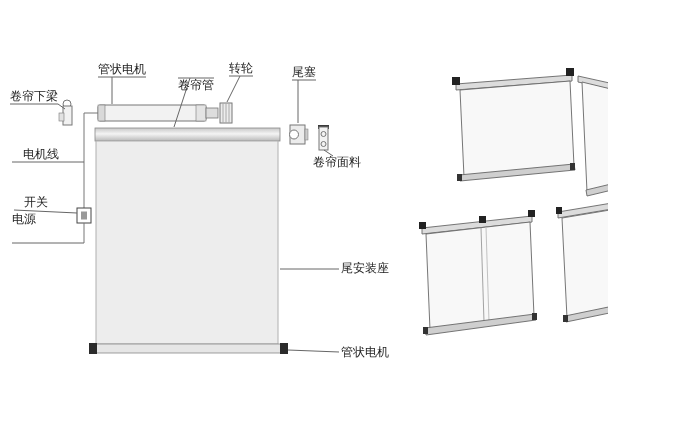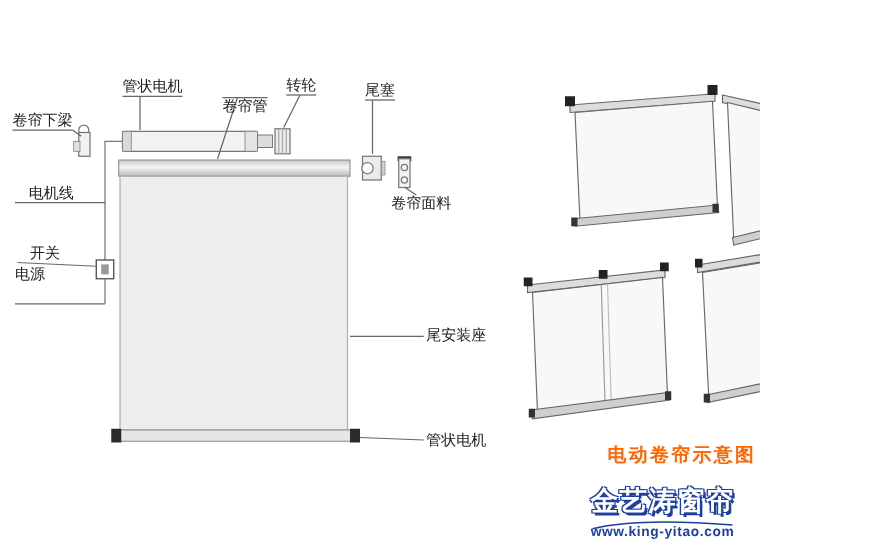--- a/index.html
+++ b/index.html
@@ -156,7 +156,6 @@
   <span class="lbl" style="left:341px;top:261px">尾安装座</span>
   <span class="lbl" style="left:341px;top:345px">管状电机</span>
 
-  <div class="caption">电动卷帘示意图</div>
 
   <div class="logo">
     <div class="logo-name">金艺涛窗帘</div>

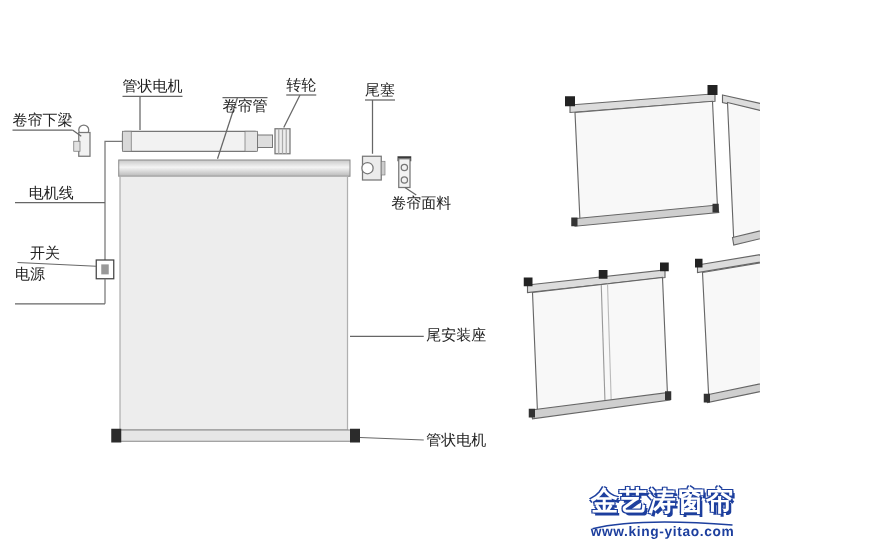--- a/index.html
+++ b/index.html
@@ -157,13 +157,6 @@
   <span class="lbl" style="left:341px;top:345px">管状电机</span>
 
 
-  <div class="logo">
-    <div class="logo-name">金艺涛窗帘</div>
-    <svg class="logo-swoosh" width="120" height="10" viewBox="0 0 120 10">
-      <path d="M4,9 Q40,0 116,6" fill="none" stroke="#1d3f9e" stroke-width="1.4"></path>
-    </svg>
-    <div class="logo-url">www.king-yitao.com</div>
-  </div>
 
 </div>
 

